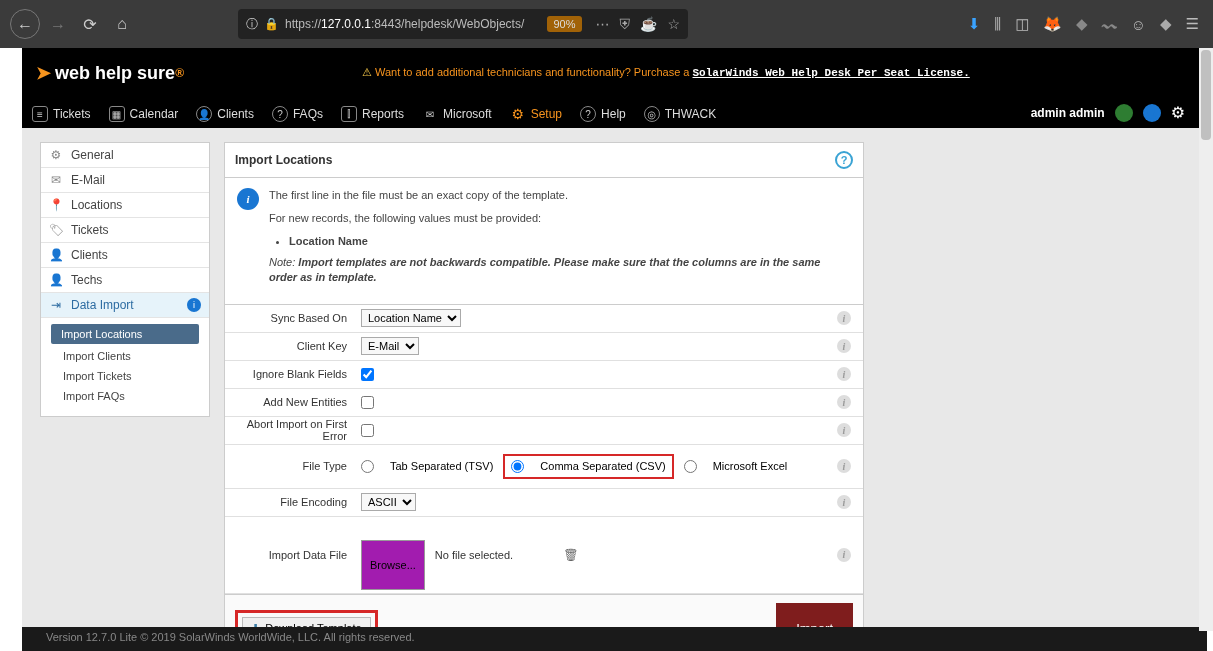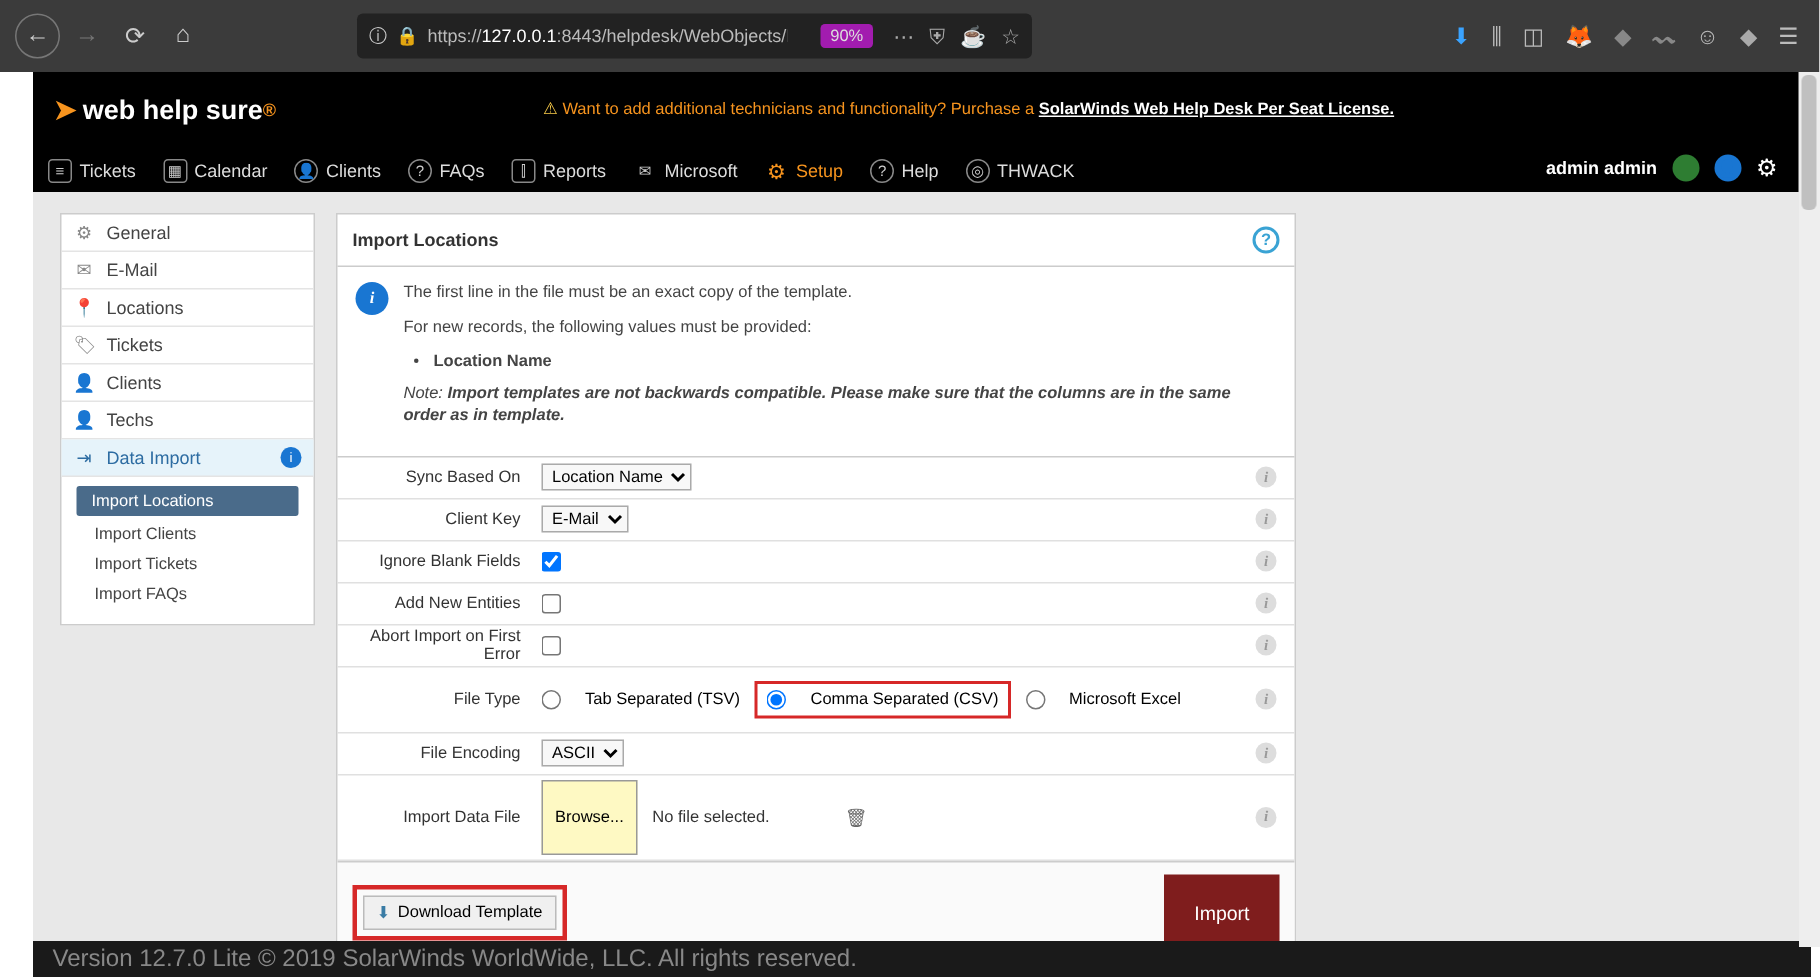--- a/index.html
+++ b/index.html
@@ -13,7 +13,7 @@
 .addr-icon { margin-right: 6px; font-size: 12px; }
 .addr-text { color: #bbb; font-size: 12px; white-space: nowrap; overflow: hidden; }
 .addr-text .host { color: #fff; }
-.zoom-badge { background: #a21caf; color: #ddd; font-size: 11px; padding: 2px 6px; border-radius: 3px; margin-left: 22px; }
+.zoom-badge { background: #a16207; color: #ddd; font-size: 11px; padding: 2px 6px; border-radius: 3px; margin-left: 22px; }
 .addr-tail { display: flex; align-items: center; gap: 10px; margin-left: 14px; color: #aaa; font-size: 14px; }
 .right-tools { margin-left: auto; display: flex; align-items: center; gap: 14px; color: #bbb; font-size: 15px; padding-right: 6px; }
 .right-tools .dl { color: #3aa3ff; }

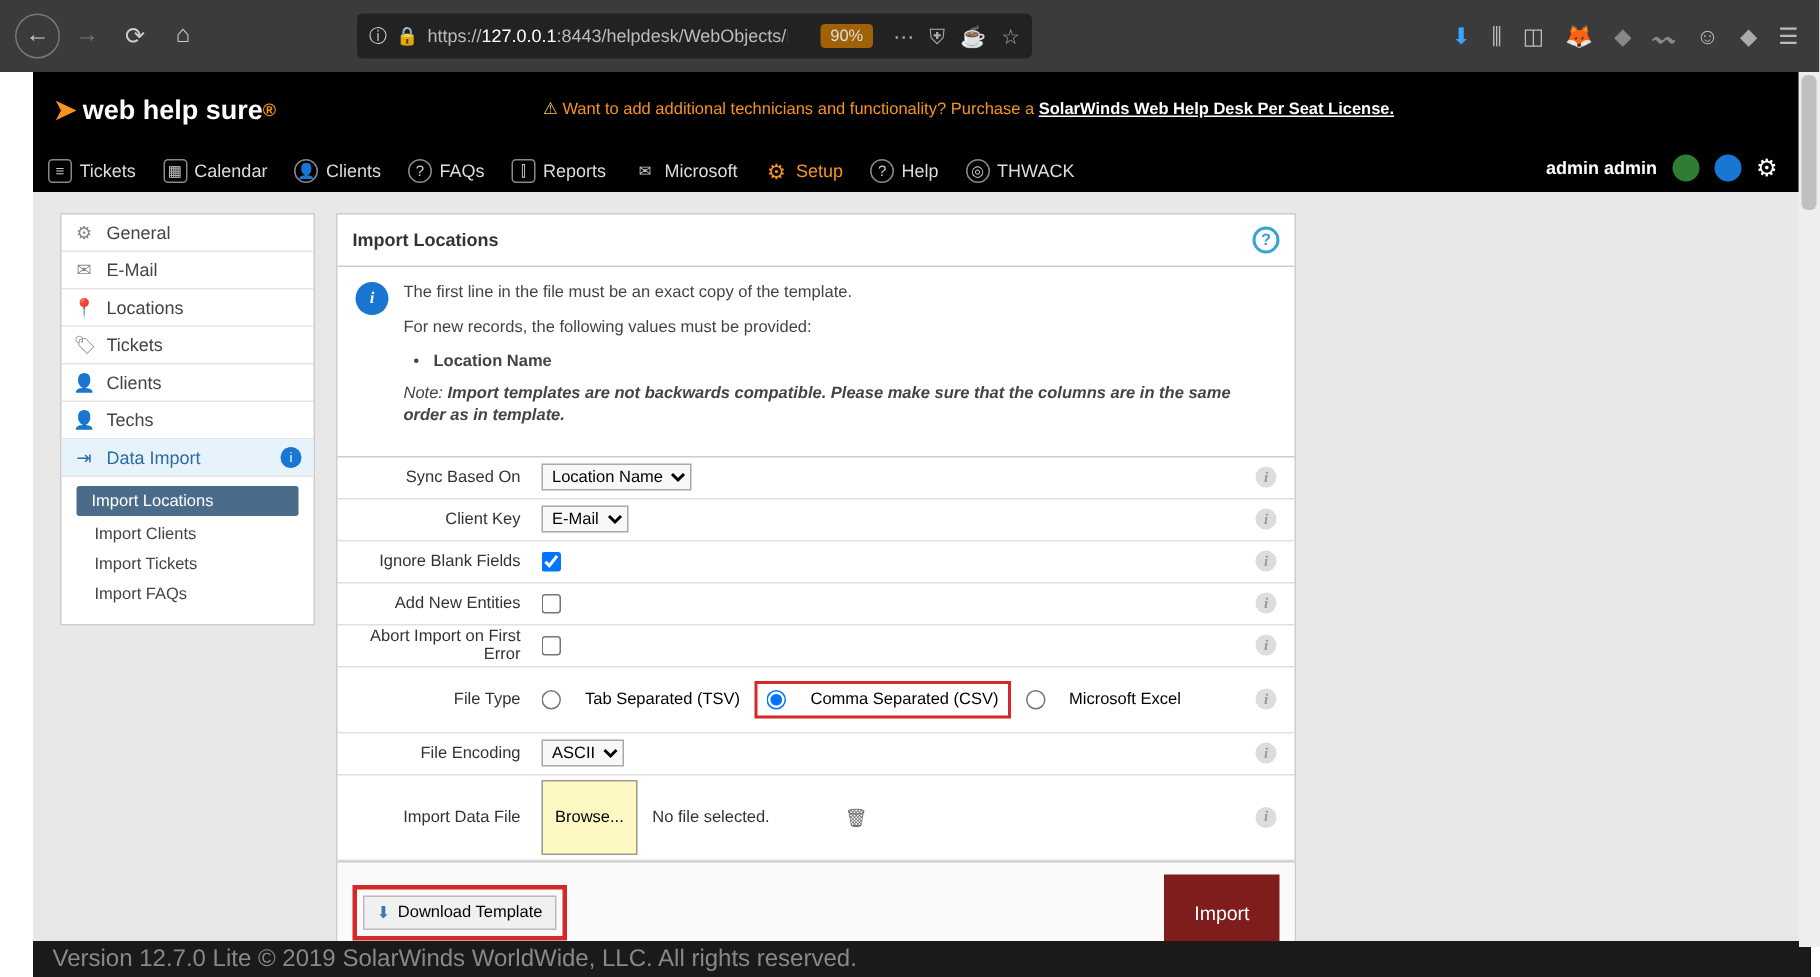--- a/index.html
+++ b/index.html
@@ -29,7 +29,7 @@
 .logo-arrow { color: #f7941e; font-size: 18px; margin-right: 4px; }
 .promo { position: absolute; left: 340px; top: 18px; font-size: 11px; color: #f7941e; }
 .promo .lead { color: #f7941e; }
-.promo a { color: #fff; font-weight: bold; }
+.promo a { color: #fff; font-weight: bold; font-family: Liberation Mono, monospace; }
 
 .topnav { position: absolute; left: 10px; bottom: 6px; display: flex; align-items: center; gap: 18px; }
 .tn-item { display: flex; align-items: center; gap: 5px; color: #ddd; font-size: 12px; cursor: pointer; }

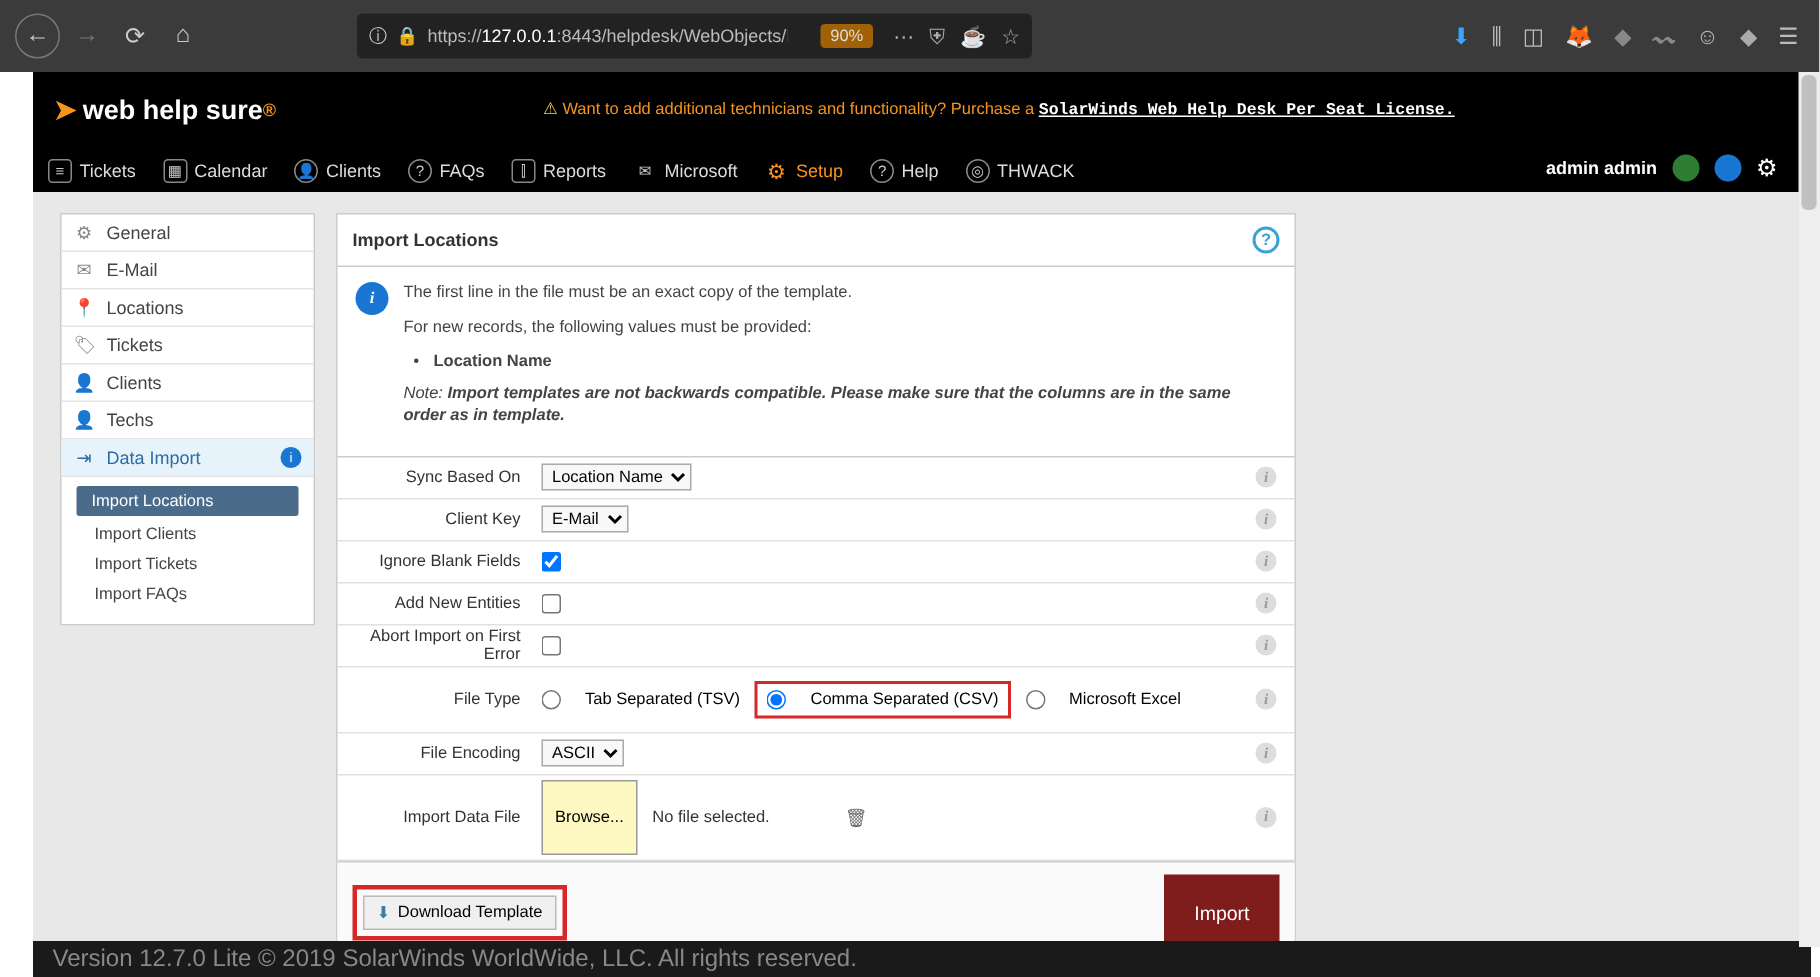--- a/index.html
+++ b/index.html
@@ -73,7 +73,7 @@
 .radio-wrap { display: flex; align-items: center; gap: 16px; font-size: 11px; }
 .radio-wrap.boxed { border: 2px solid #d62828; padding: 4px 6px; }
 .info-i { margin-left:auto; margin-right:6px; width:14px; height:14px; border-radius:50%; background:#ddd; color:#999; display:flex; align-items:center; justify-content:center; font-size:10px; font-style:italic; font-family:serif; font-weight:bold; }
-.browse-btn { background: #fef9c3; border: 1px solid #999; padding: 18px 8px; font-size: 11px; cursor:pointer; }
+.browse-btn { background: #a21caf; border: 1px solid #999; padding: 18px 8px; font-size: 11px; cursor:pointer;margin-top:20px; }
 .nofile { font-size: 11px; color: #333; }
 .trash { color: #666; margin-left: 40px; font-size: 12px; }
 

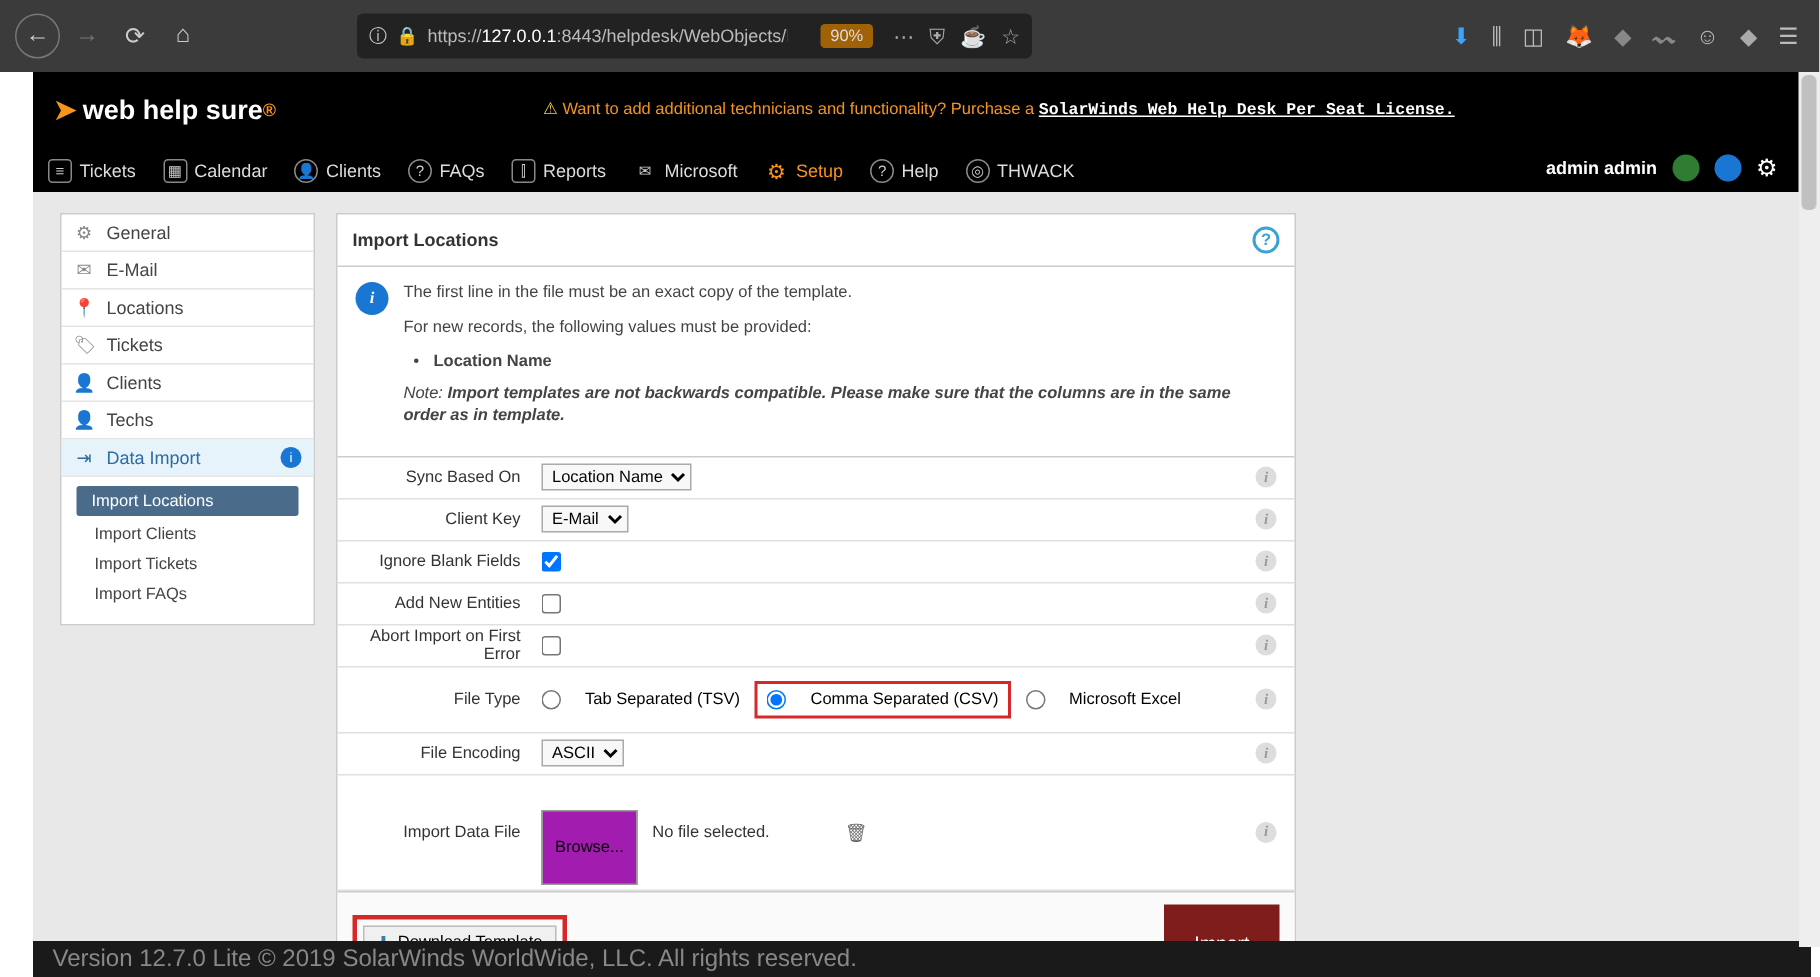--- a/index.html
+++ b/index.html
@@ -82,7 +82,7 @@
 .dl-tpl { background: #f0f0f0; border: 1px solid #bbb; padding: 4px 8px; font-size: 11px; display:flex; align-items:center; gap:5px; cursor:pointer; }
 .import-btn { background: #7f1d1d; color: #fff; border: none; padding: 18px 20px; font-size: 13px; cursor:pointer;text-align:center; }
 
-.footer-ver { position: absolute; bottom: 0; left: 22px; right: 6px; background: #1a1a1a; color: #888; font-size: 16px; padding: 4px 13px; height: 24px; overflow:hidden;}
+.footer-ver { position: absolute; bottom: 0; left: 22px; right: 6px; background: #1a1a1a; color: #888; font-size: 11px; padding: 4px 24px; height: 24px; overflow:hidden;}
 </style>
 </head>
 <body>

